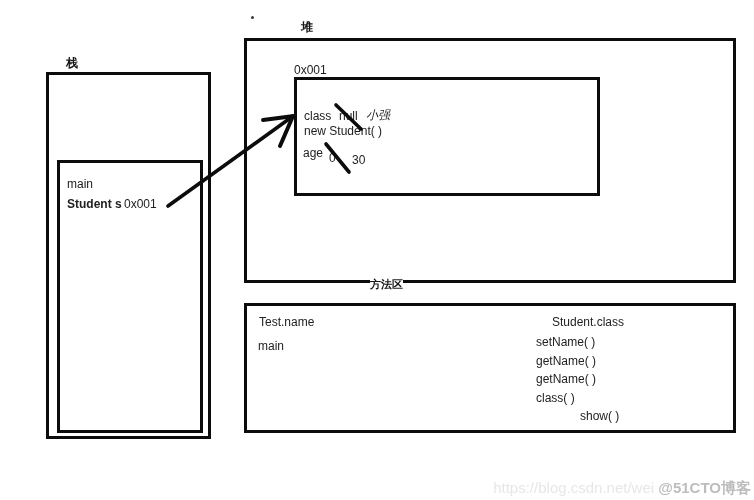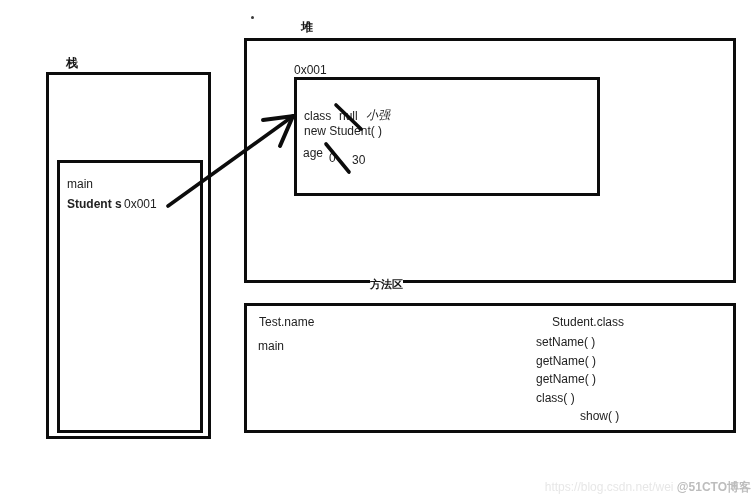--- a/index.html
+++ b/index.html
@@ -50,7 +50,7 @@
   .watermark {
     position: absolute;
     right: 3px; top: 479px;
-    font-size: 12px;
+    font-size: 15px;
     white-space: nowrap;
   }
   .wm-url { color: #e7e7e7; }

